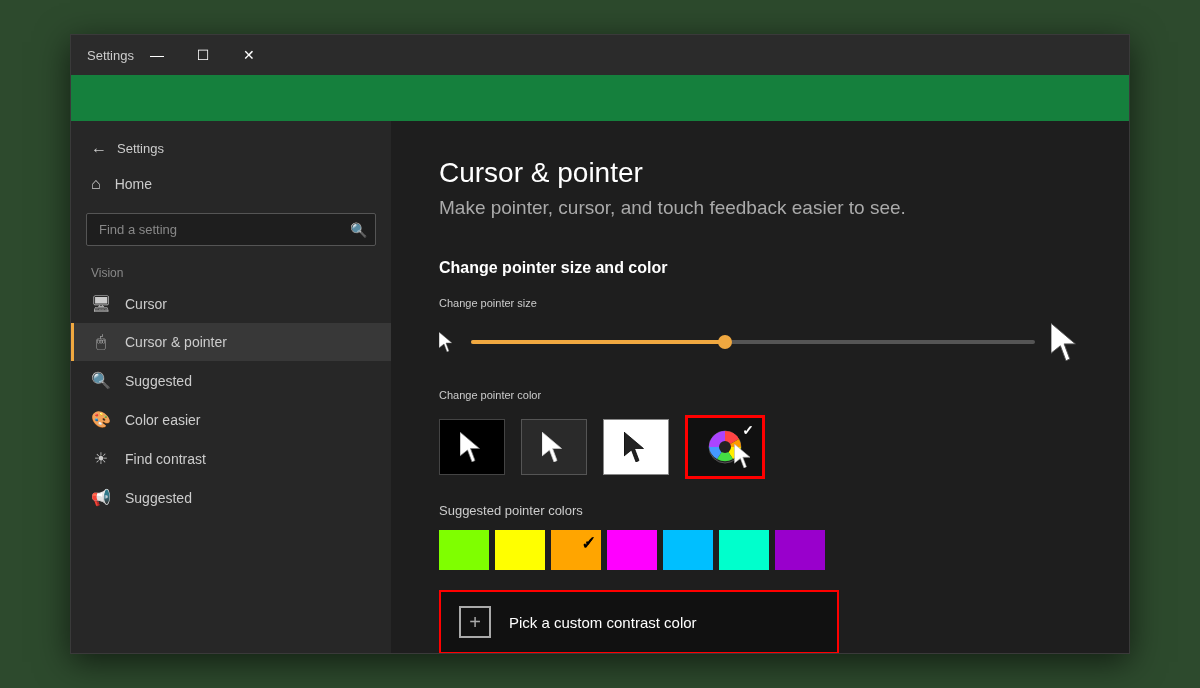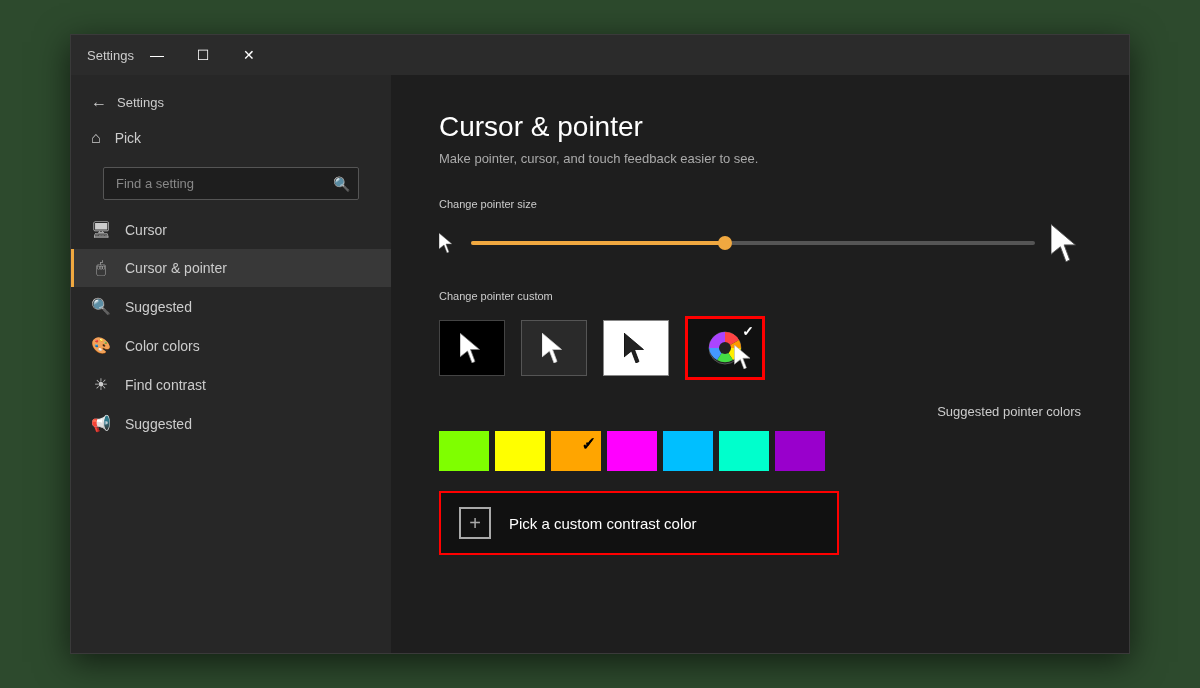--- a/index.html
+++ b/index.html
@@ -21,6 +21,7 @@
       flex-direction: column;
       border: 1px solid #3a3a3a;
       box-shadow: 0 8px 32px rgba(0,0,0,0.6);
+      gap: 46px;
     }
     .titlebar {
       height: 40px;

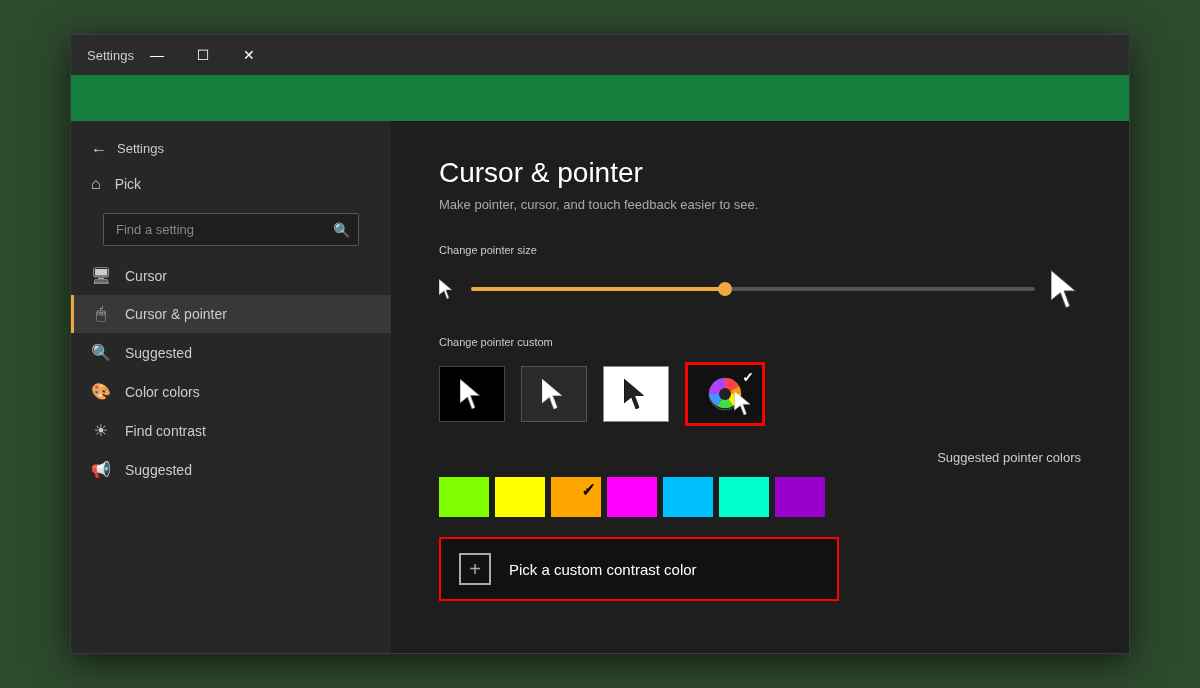--- a/index.html
+++ b/index.html
@@ -308,7 +308,7 @@
 
       <div class="sidebar-home">
         <span class="sidebar-home-icon">⌂</span>
-        <span>Pick</span>
+        <span>Home</span>
       </div>
 
       <div class="sidebar-search">

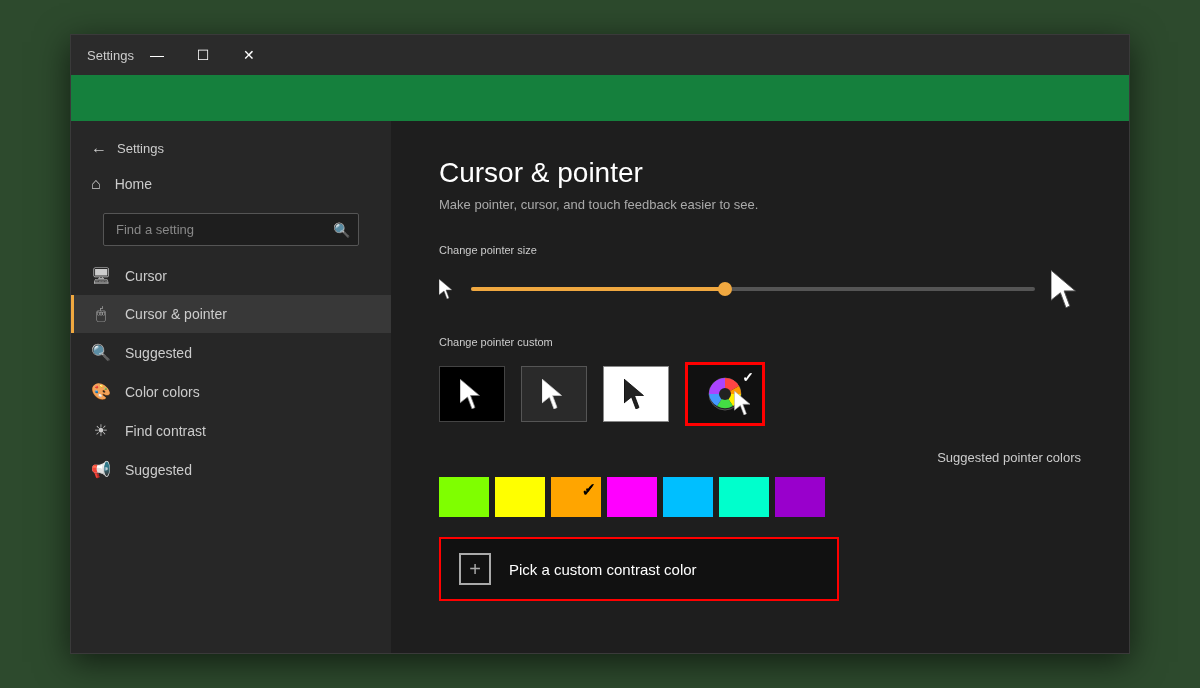--- a/index.html
+++ b/index.html
@@ -161,9 +161,9 @@
       margin-bottom: 8px;
     }
     .main-subtitle {
-      font-size: 13px;
+      font-size: 19px;
       color: #aaa;
-      margin-bottom: 32px;
+      margin-bottom: 40px;
     }
     .section-heading {
       font-size: 16px;

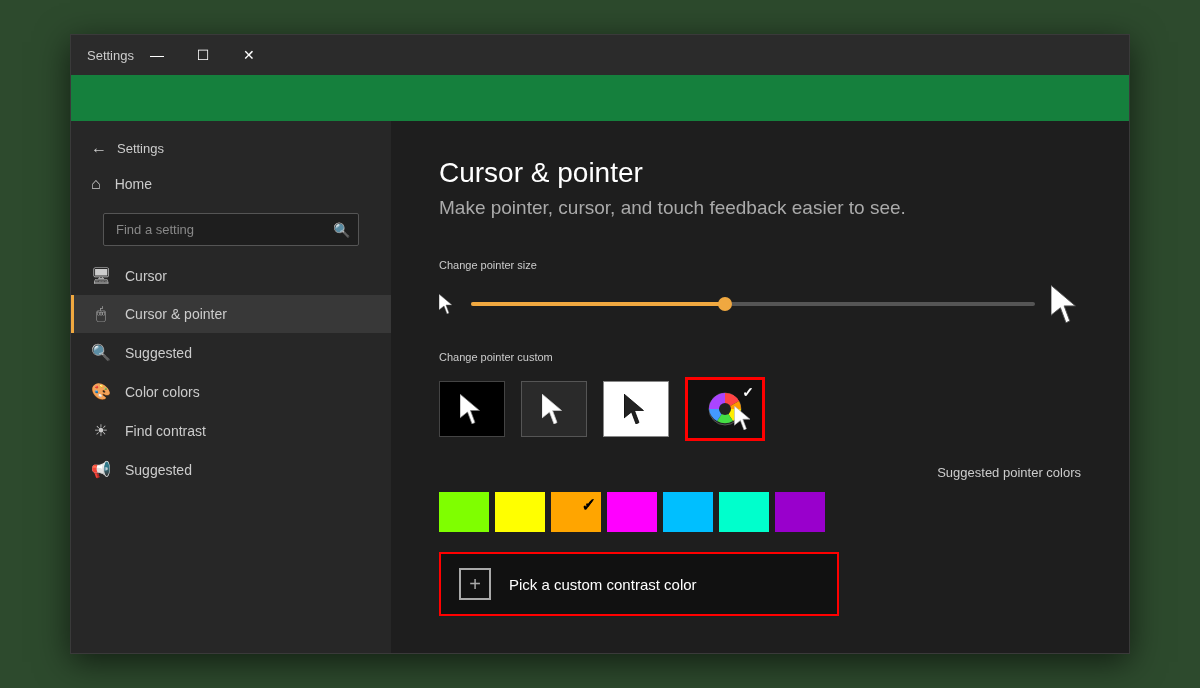--- a/index.html
+++ b/index.html
@@ -83,7 +83,7 @@
     }
     .sidebar-home-icon { margin-right: 14px; font-size: 16px; }
     .sidebar-search {
-      margin: 10px 32px;
+      margin: 10px 15px;
       position: relative;
     }
     .sidebar-search input {

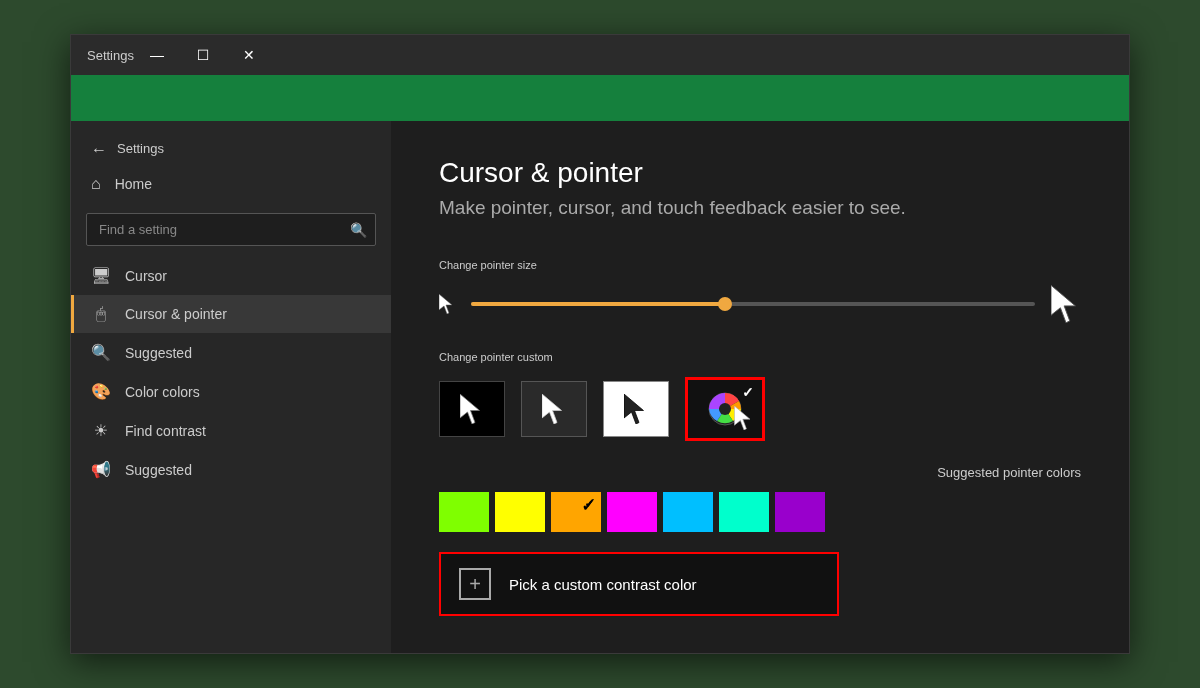--- a/index.html
+++ b/index.html
@@ -317,6 +317,7 @@
       </div>
 
 
+      <div class="sidebar-group-label">Vision</div>
 
       <div class="sidebar-item">
         <span class="sidebar-item-icon">🖥</span>

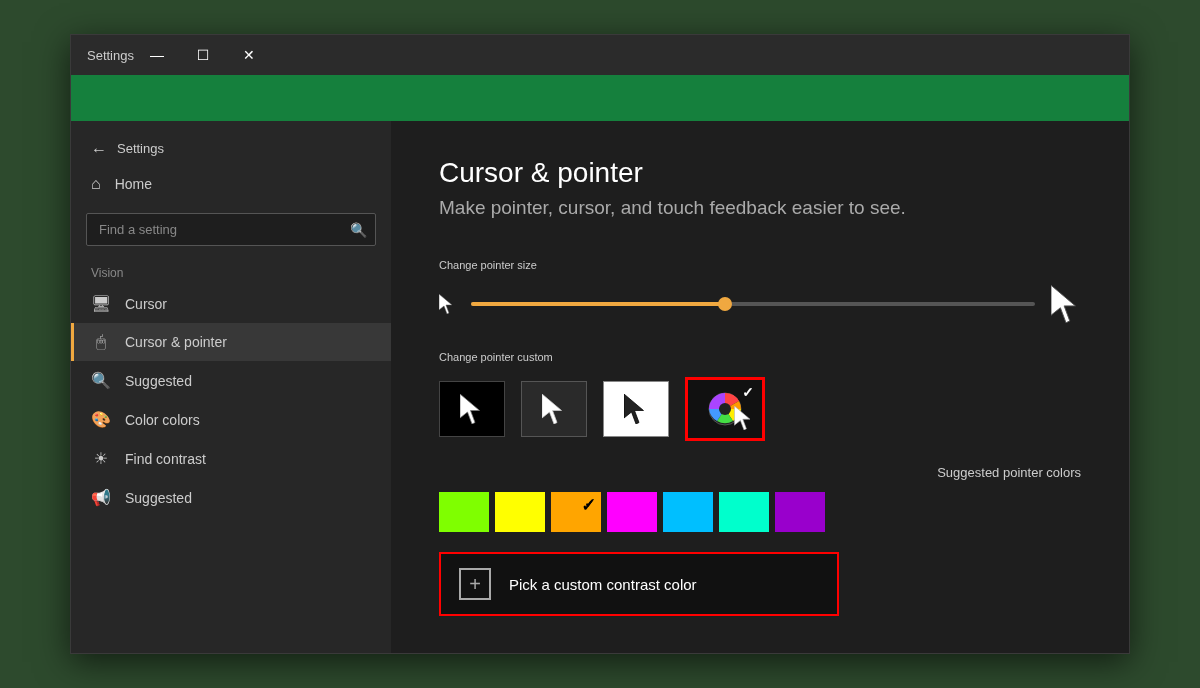--- a/index.html
+++ b/index.html
@@ -354,6 +354,7 @@
       <h1 class="main-title">Cursor &amp; pointer</h1>
       <p class="main-subtitle">Make pointer, cursor, and touch feedback easier to see.</p>
 
+      <h2 class="section-heading">Change pointer size and color</h2>
 
       <p class="subsection-label">Change pointer size</p>
       <div class="slider-row">

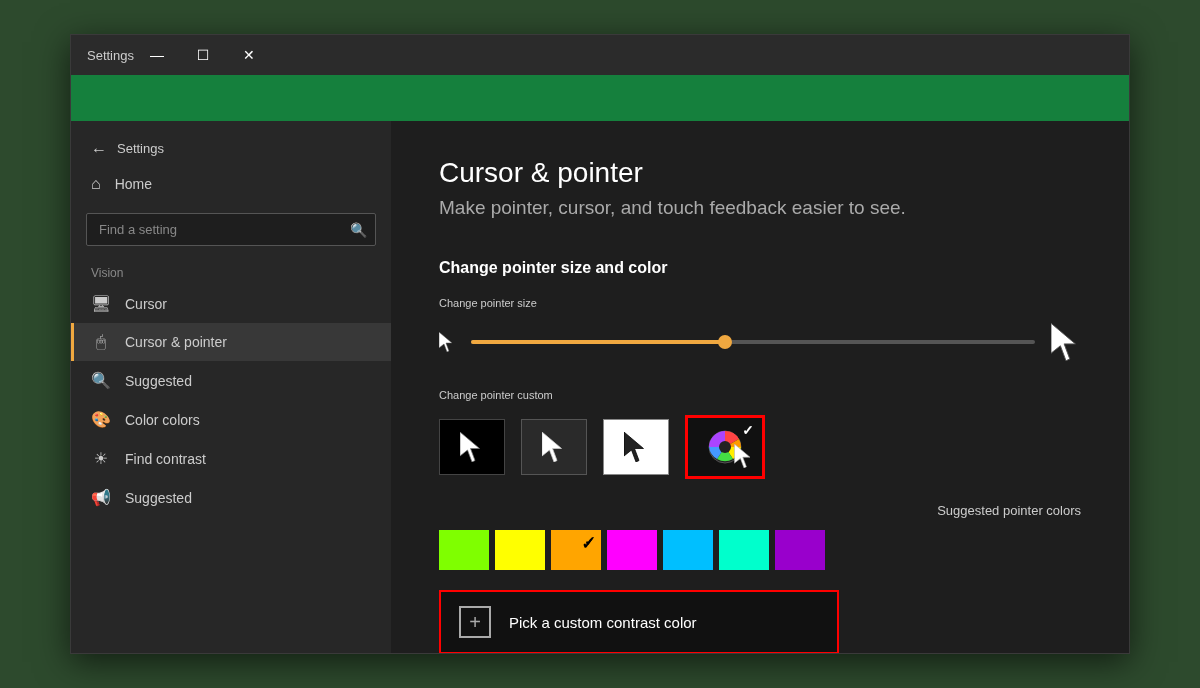--- a/index.html
+++ b/index.html
@@ -373,7 +373,7 @@
         </svg>
       </div>
 
-      <p class="subsection-label">Change pointer custom</p>
+      <p class="subsection-label">Change pointer color</p>
       <div class="color-row">
 
         <div class="color-option color-option-black">

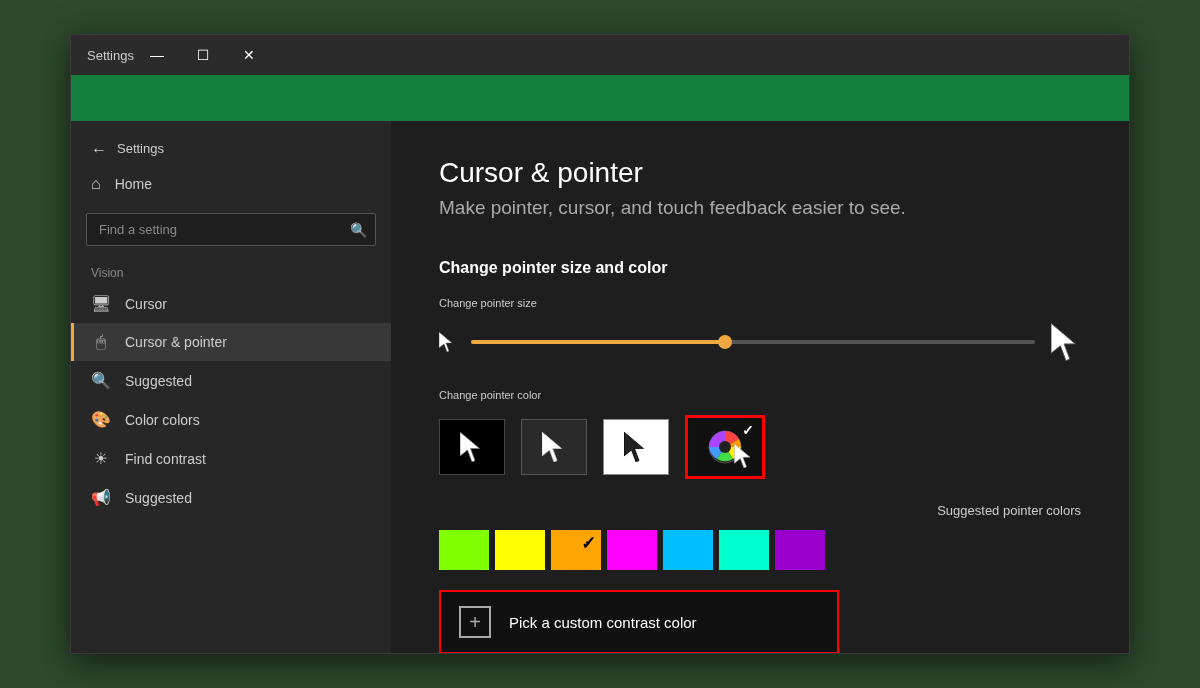--- a/index.html
+++ b/index.html
@@ -336,7 +336,7 @@
 
       <div class="sidebar-item">
         <span class="sidebar-item-icon">🎨</span>
-        <span>Color colors</span>
+        <span>Color easier</span>
       </div>
 
       <div class="sidebar-item">

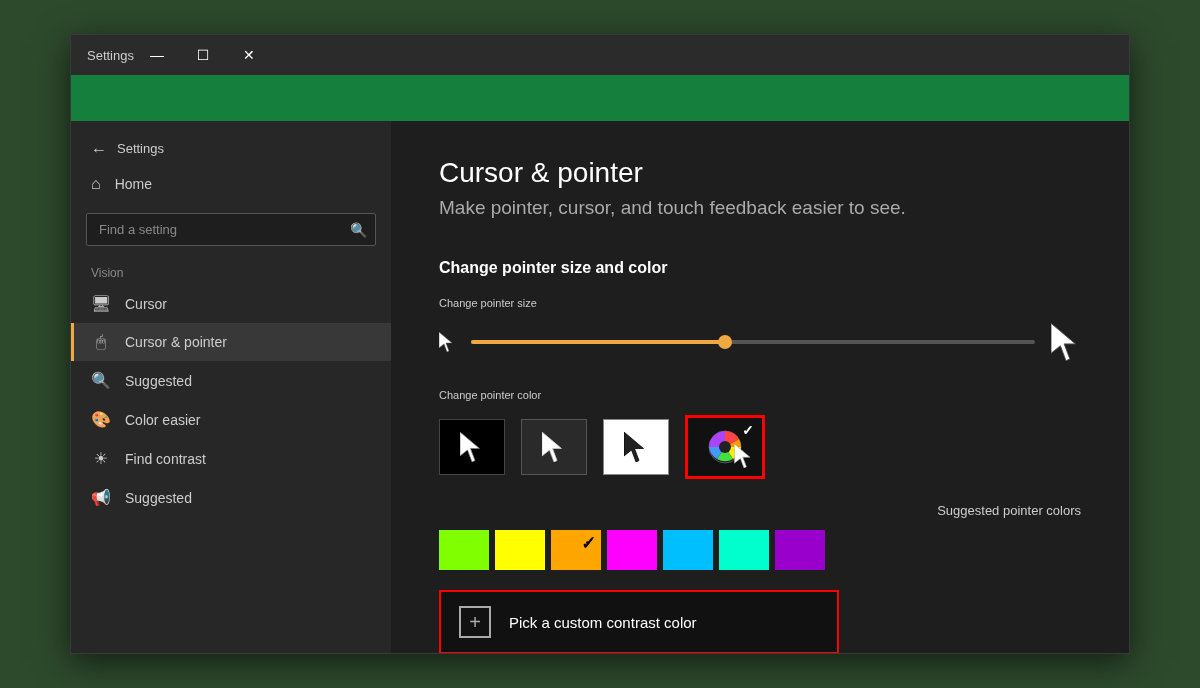--- a/index.html
+++ b/index.html
@@ -229,7 +229,6 @@
       font-size: 13px;
       color: #ccc;
       margin-bottom: 12px;
-      text-align: right;
     }
     .suggested-colors {
       display: flex;

